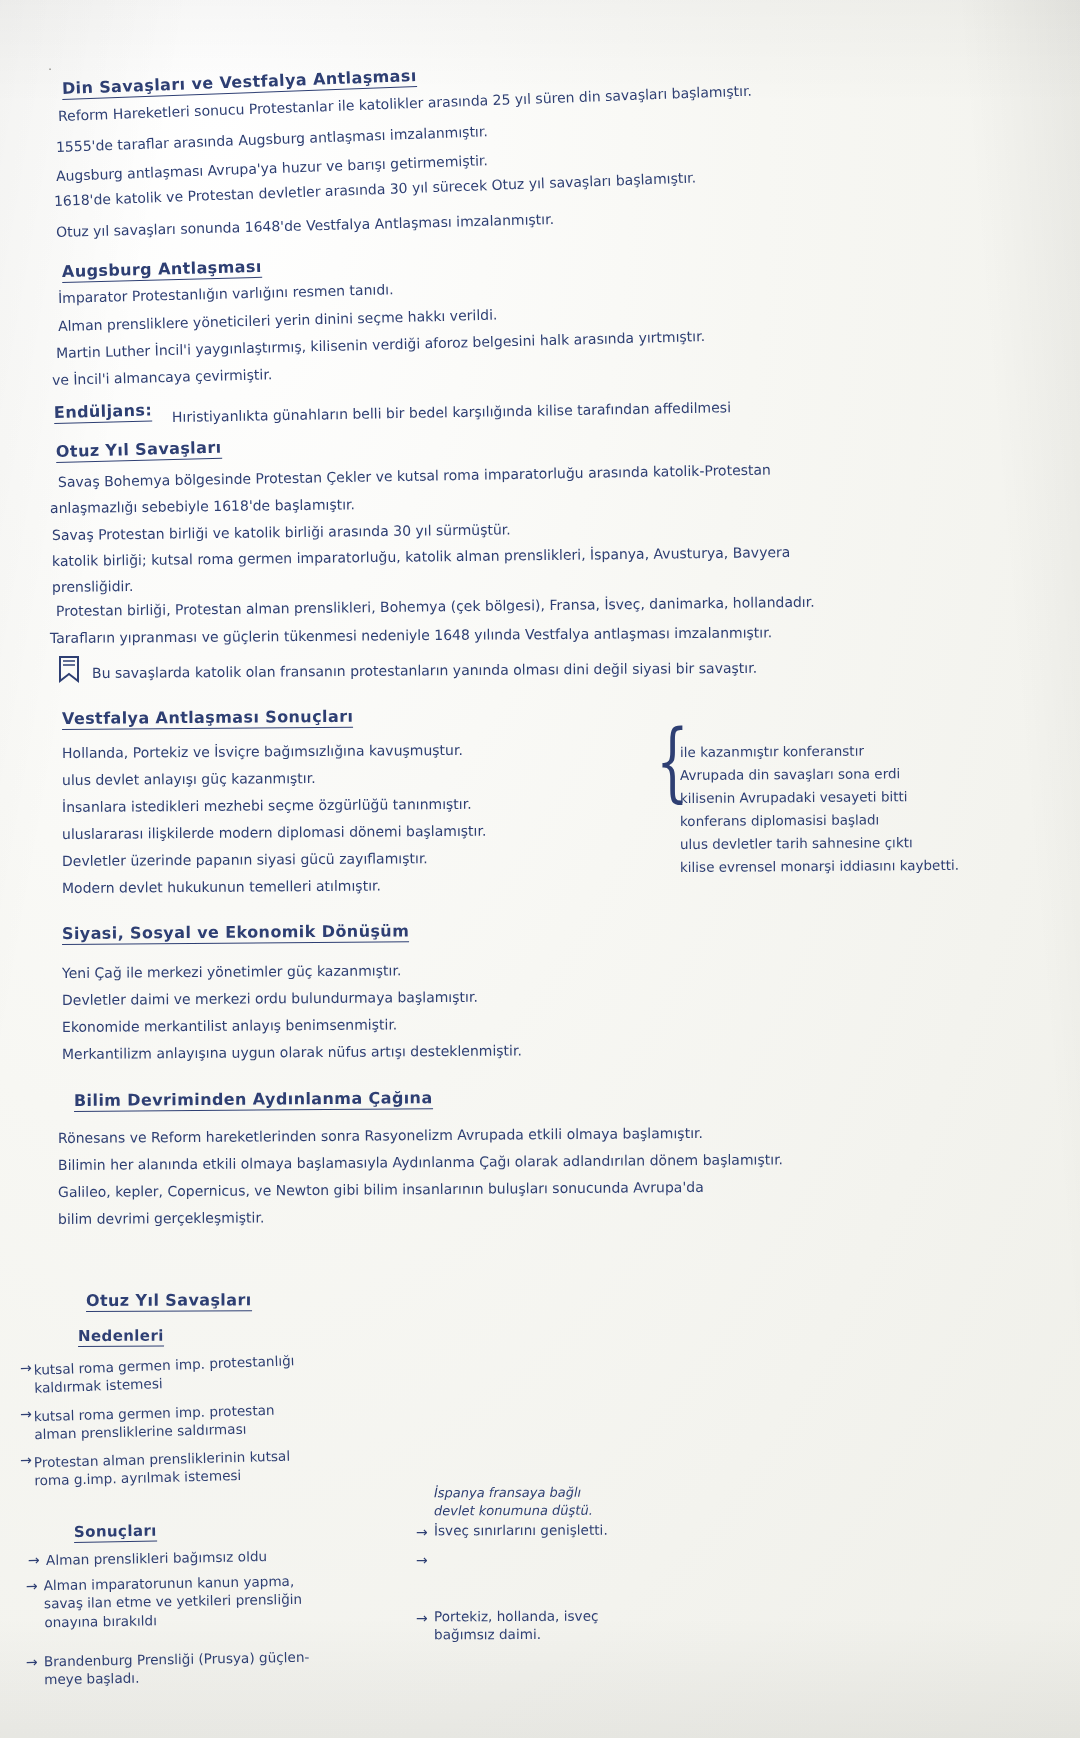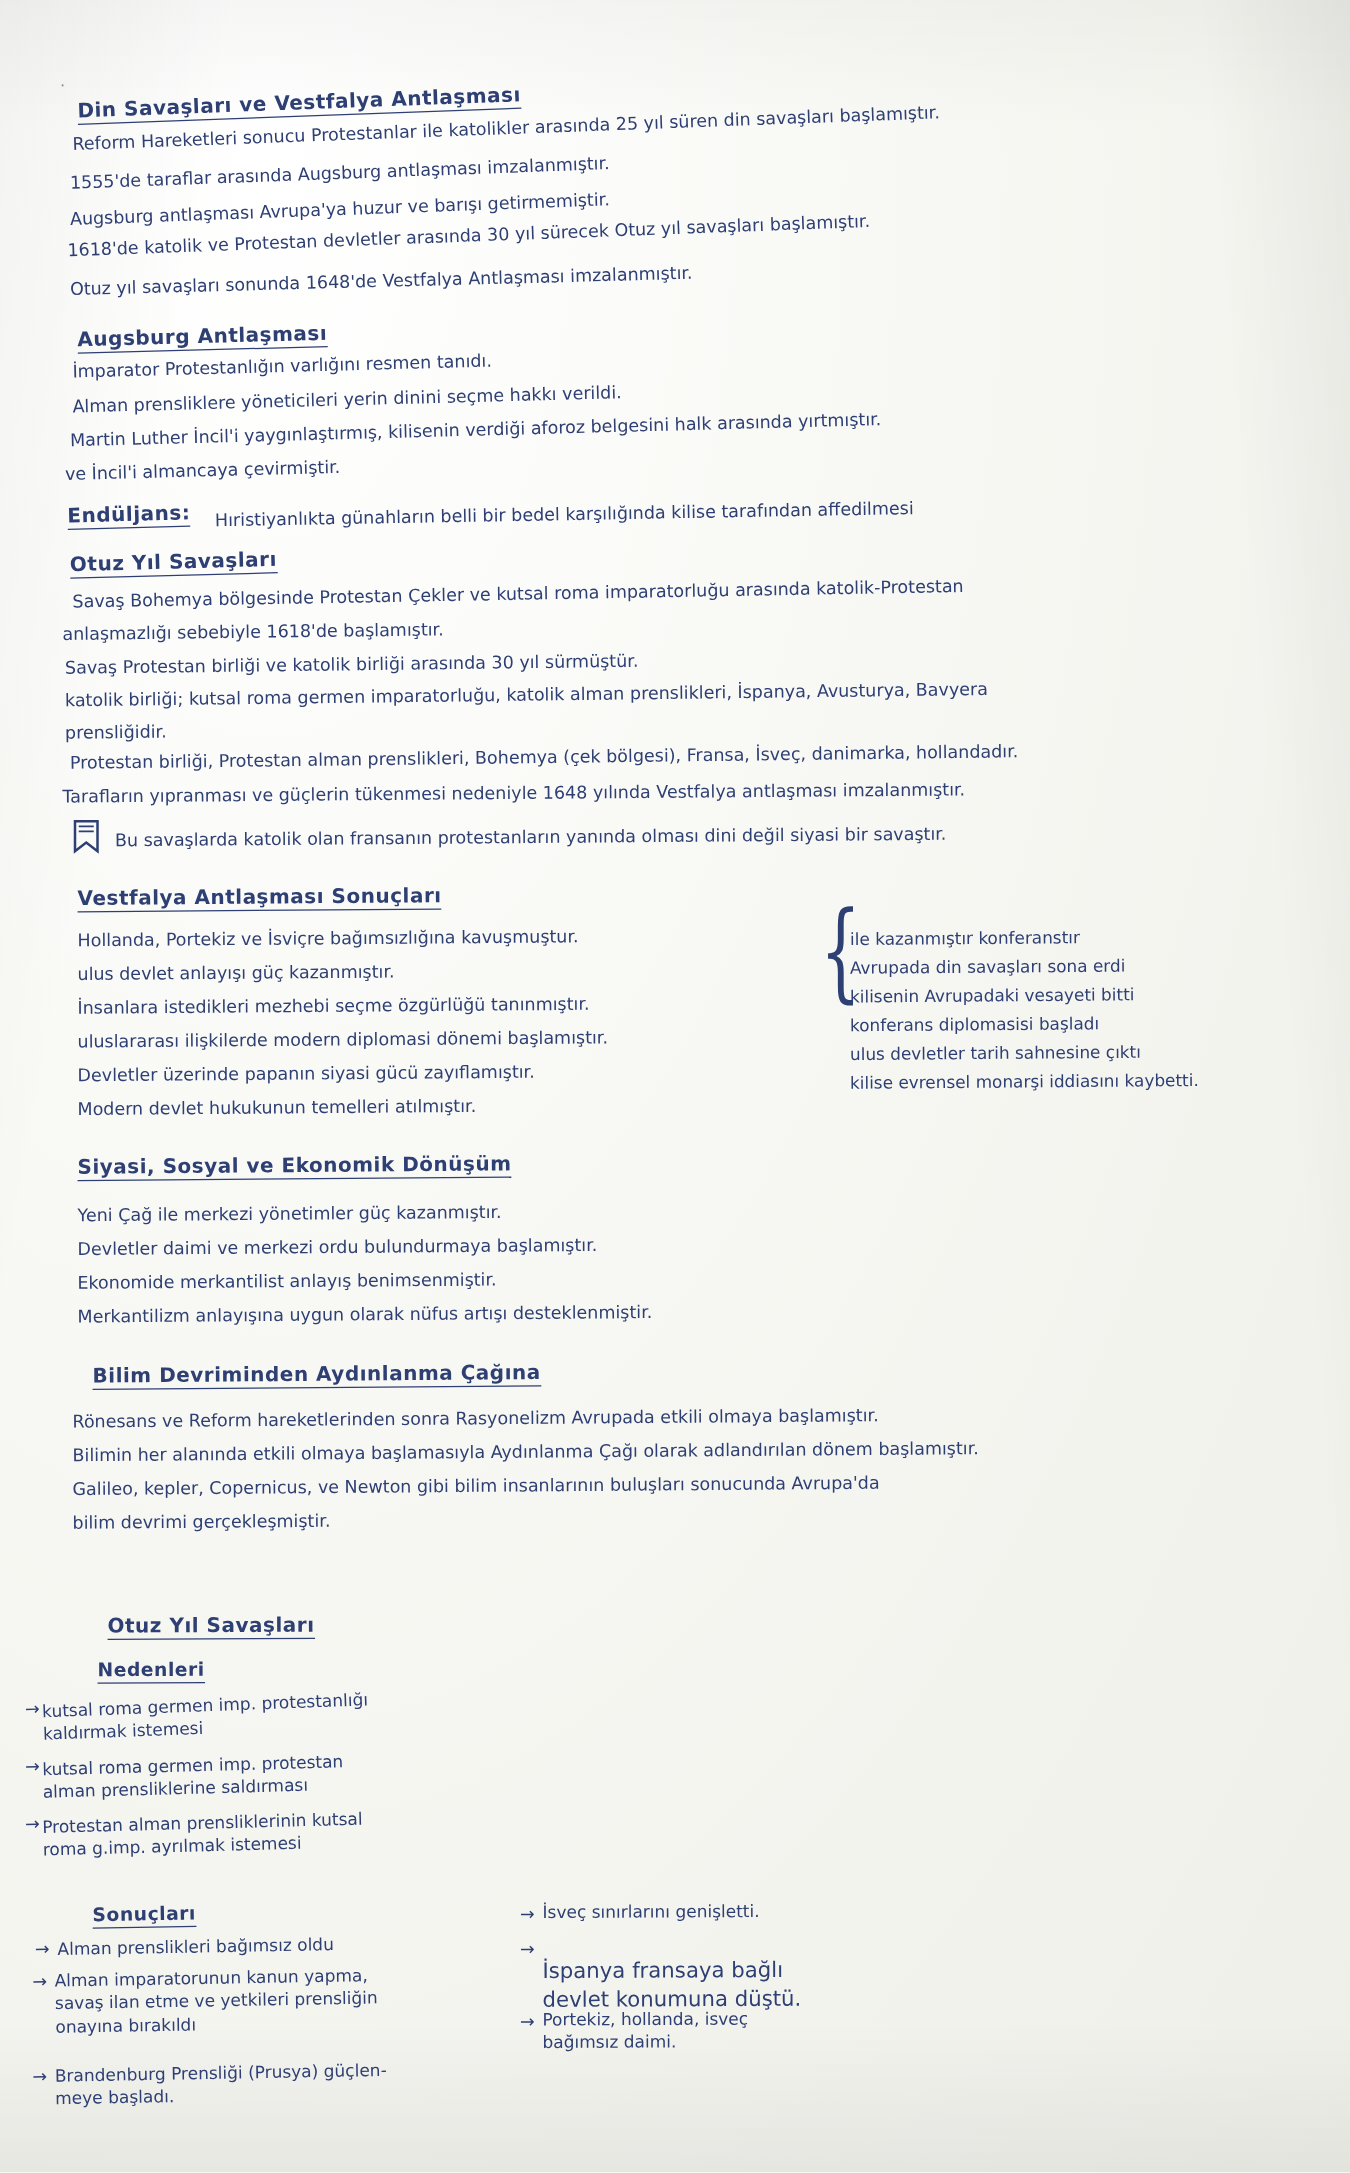--- a/index.html
+++ b/index.html
@@ -204,7 +204,7 @@
   </div>
 
   <div class="line rot-03" style="left:416px; top:1552px; font-size:14px;">→</div>
-  <div class="block rot-03" style="left:434px; top:1566px; font-size:17px; line-height:1.35;">
+  <div class="block rot-03" style="left:434px; top:1484px; font-size:13px; line-height:1.35;font-style:italic;">
     <div>İspanya fransaya bağlı
 devlet konumuna düştü.</div>
   </div>

